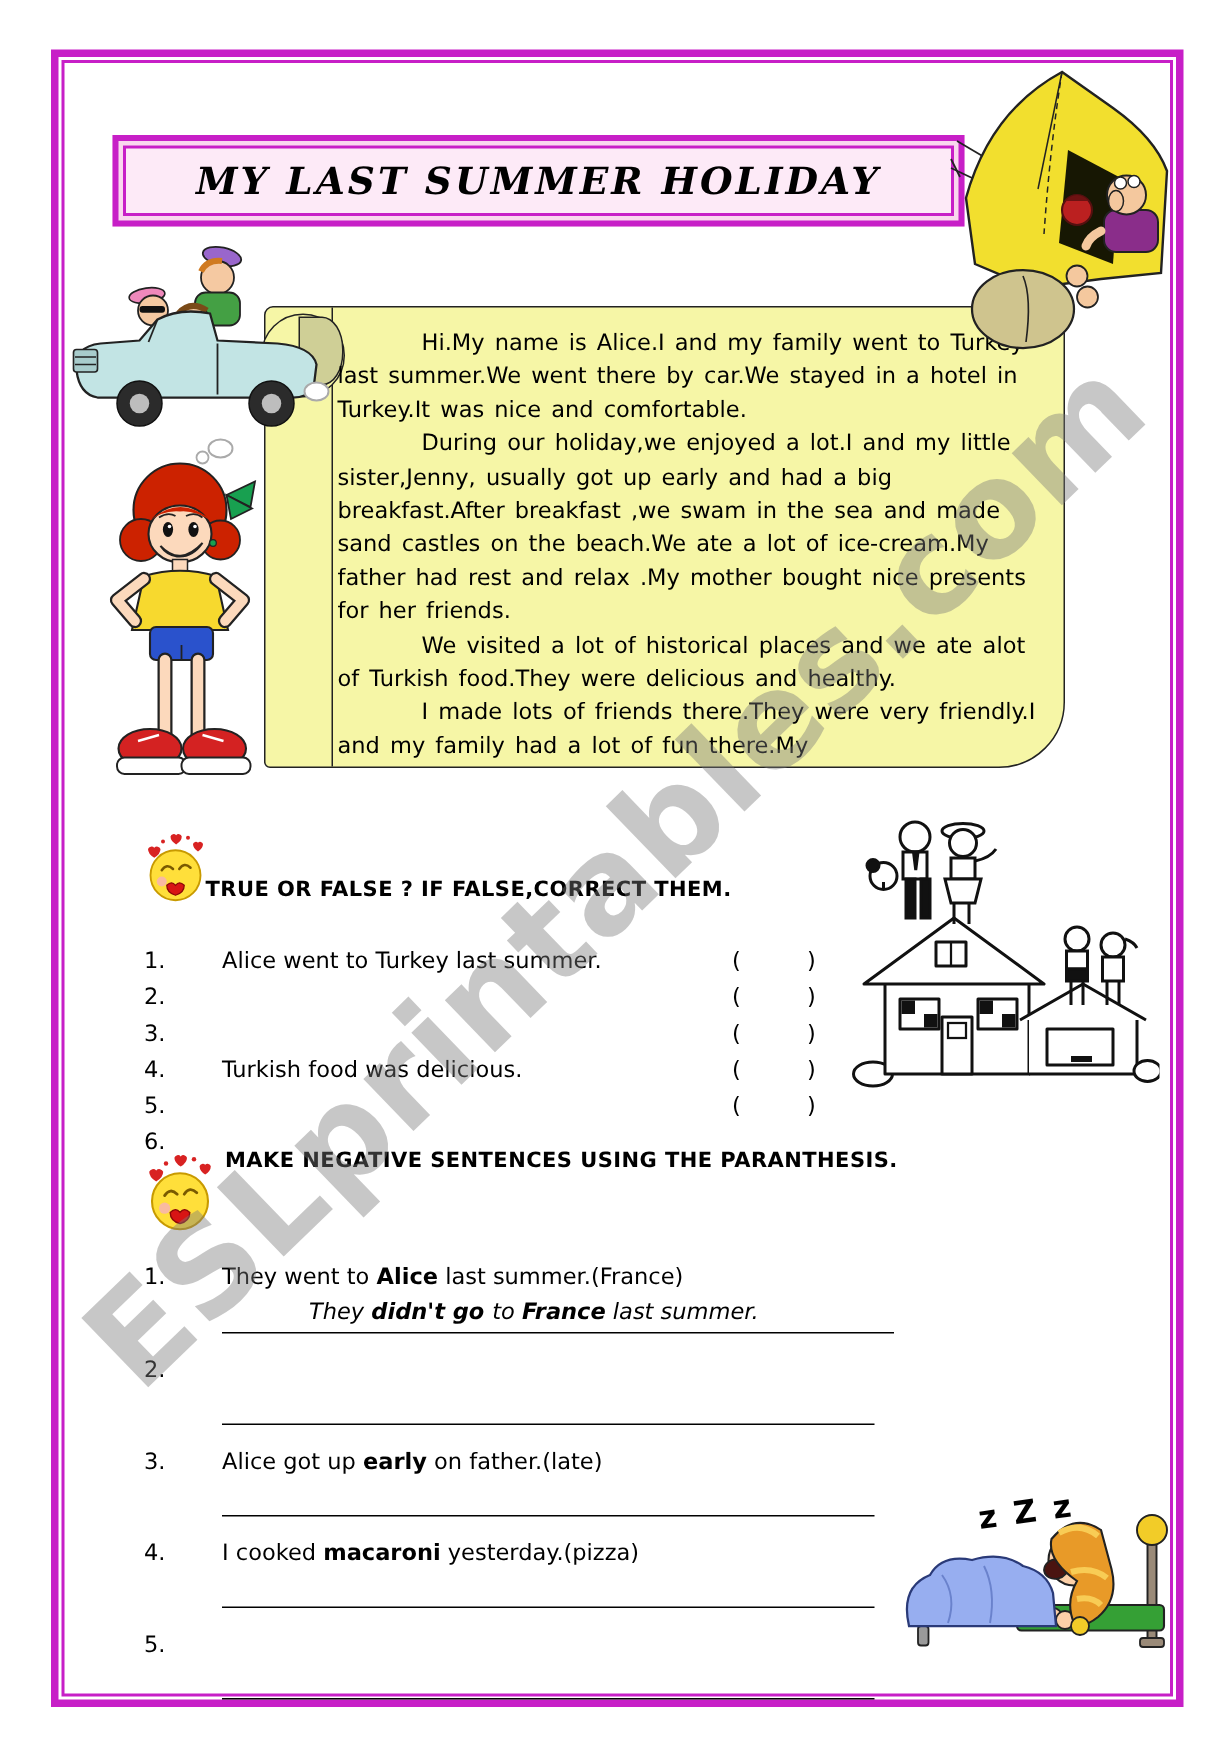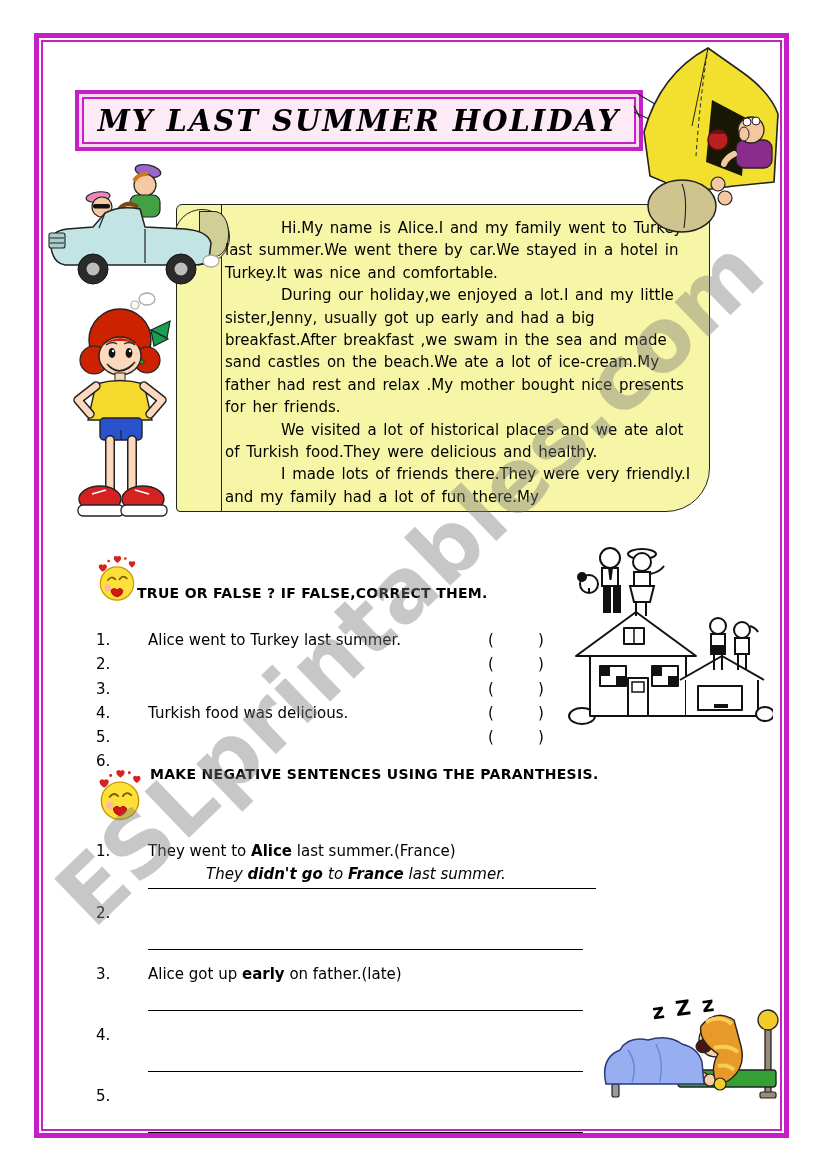--- a/index.html
+++ b/index.html
@@ -35,7 +35,7 @@
   }
   .banner h1{
     margin:0;font-family:"DejaVu Serif",serif;font-style:italic;font-weight:bold;
-    font-size:29px;letter-spacing:2px;white-space:nowrap;
+    font-size:25px;letter-spacing:2px;white-space:nowrap;
   }
   
   .scroll{

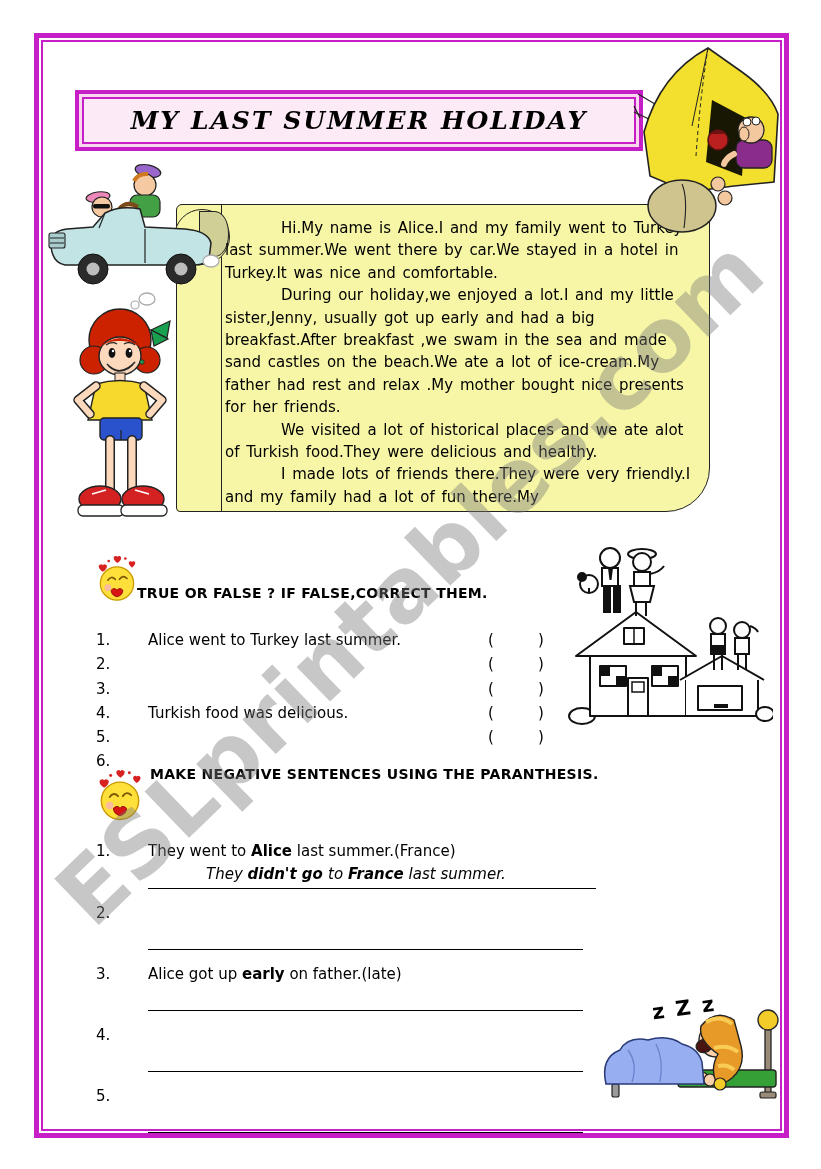--- a/index.html
+++ b/index.html
@@ -346,6 +346,7 @@
       <div class="neg-item">
         <div class="neg-prompt">
           <span class="num">4.</span>
+          <span class="txt"><span>I cooked </span><span class="b">macaroni</span><span> yesterday.(pizza)</span></span>
         </div>
         <div class="neg-blank"></div>
       </div>

